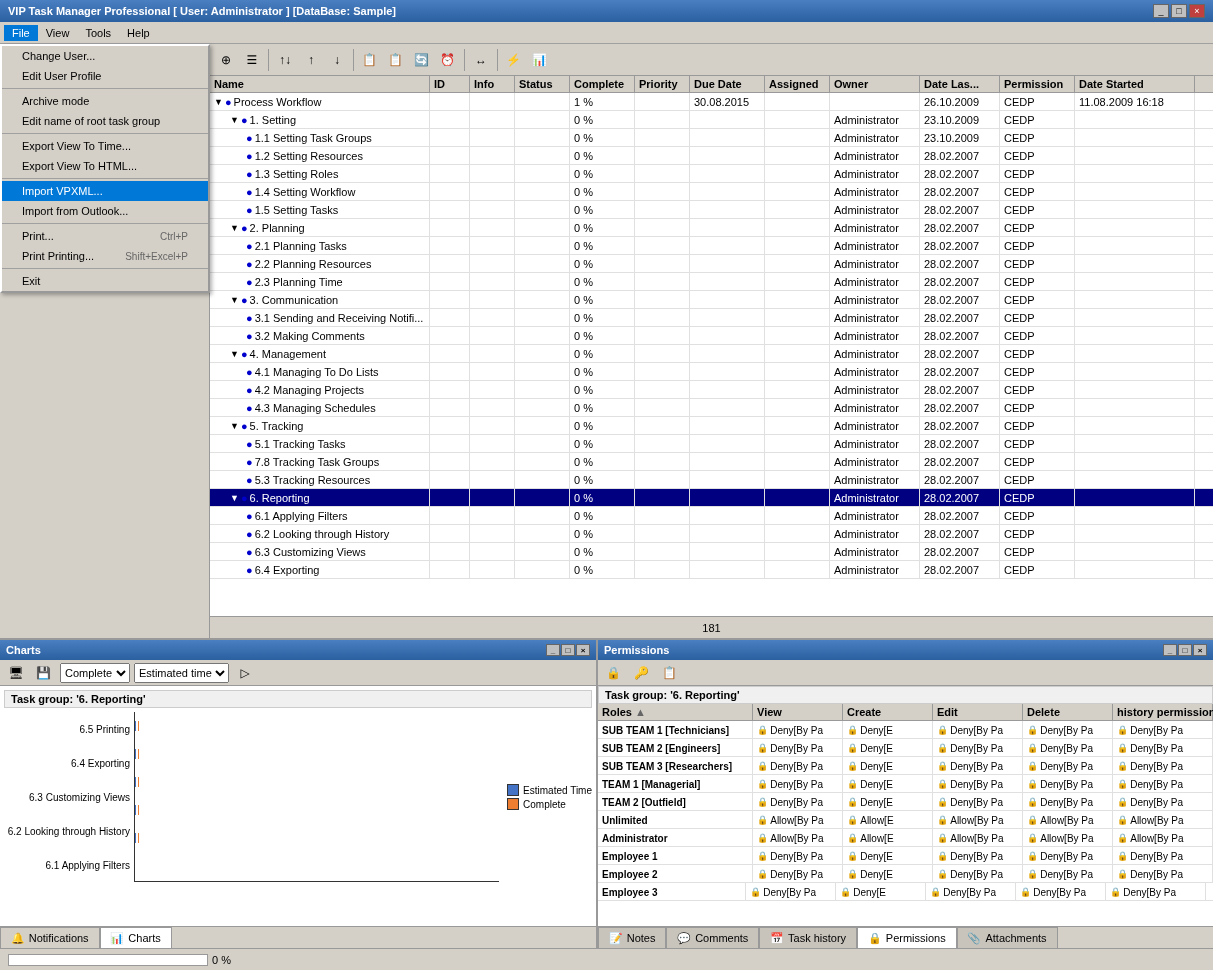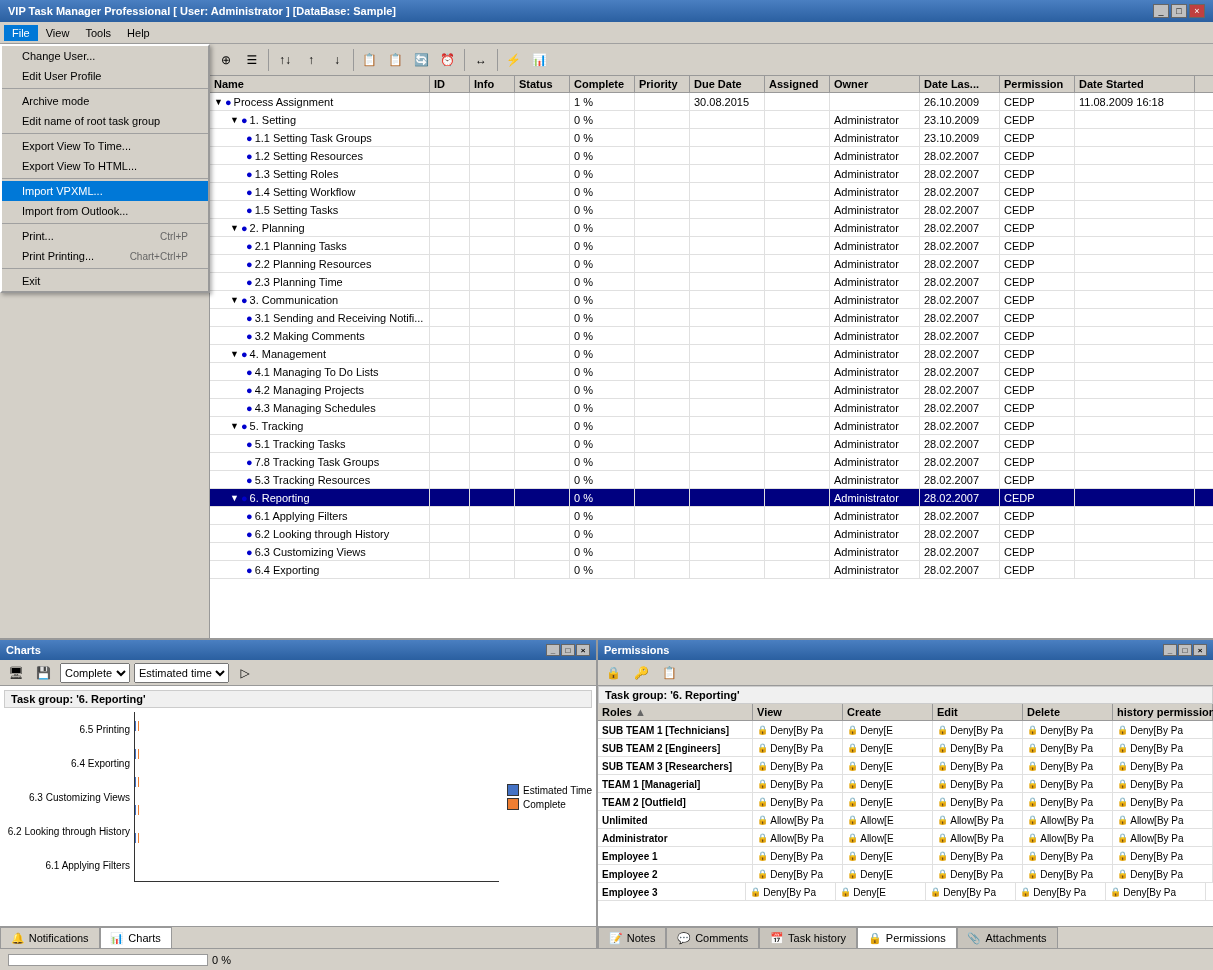--- a/index.html
+++ b/index.html
@@ -614,7 +614,7 @@
     <div class="task-cell" style="width:220px; padding-left:4px; overflow:hidden;">
               <span style="margin-right:2px; font-size:9px;">▼</span>
               <span style="color:#0000cc; margin-right:2px;">●</span>
-              <span style="font-size:11px;">Process Assignment</span>
+              <span style="font-size:11px;">Process Workflow</span>
             </div>
     <div class="task-cell" style="width:40px;"></div>
     <div class="task-cell" style="width:45px;"></div>

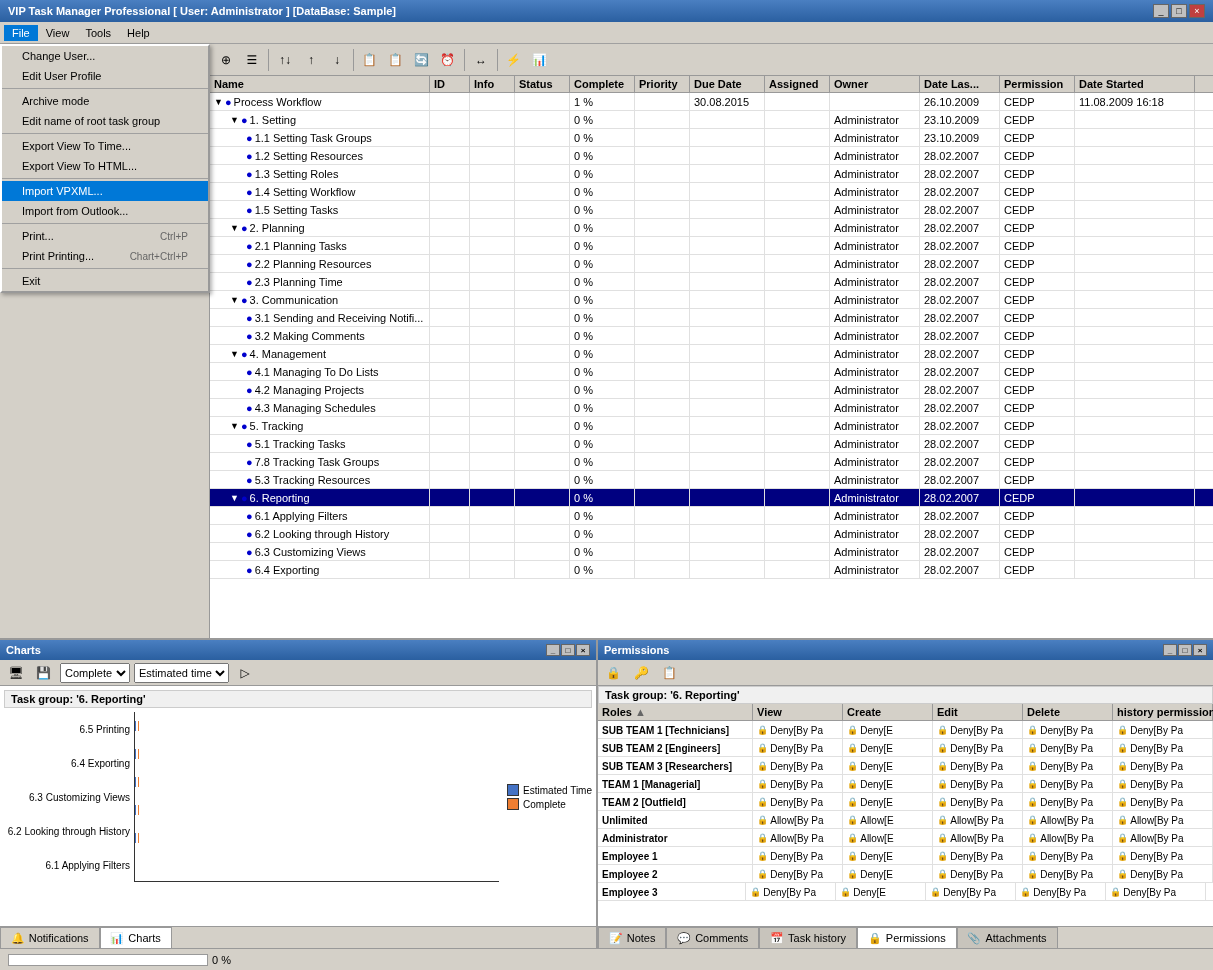--- a/index.html
+++ b/index.html
@@ -498,7 +498,7 @@
   </div>
   <div class="dropdown-item">
     <span>Print Printing...</span>
-    <span class="dropdown-shortcut">Chart+Ctrl+P</span>
+    <span class="dropdown-shortcut">Shift+Excel+P</span>
   </div>
   <div class="dropdown-separator"></div>
   <div class="dropdown-item">Exit</div>

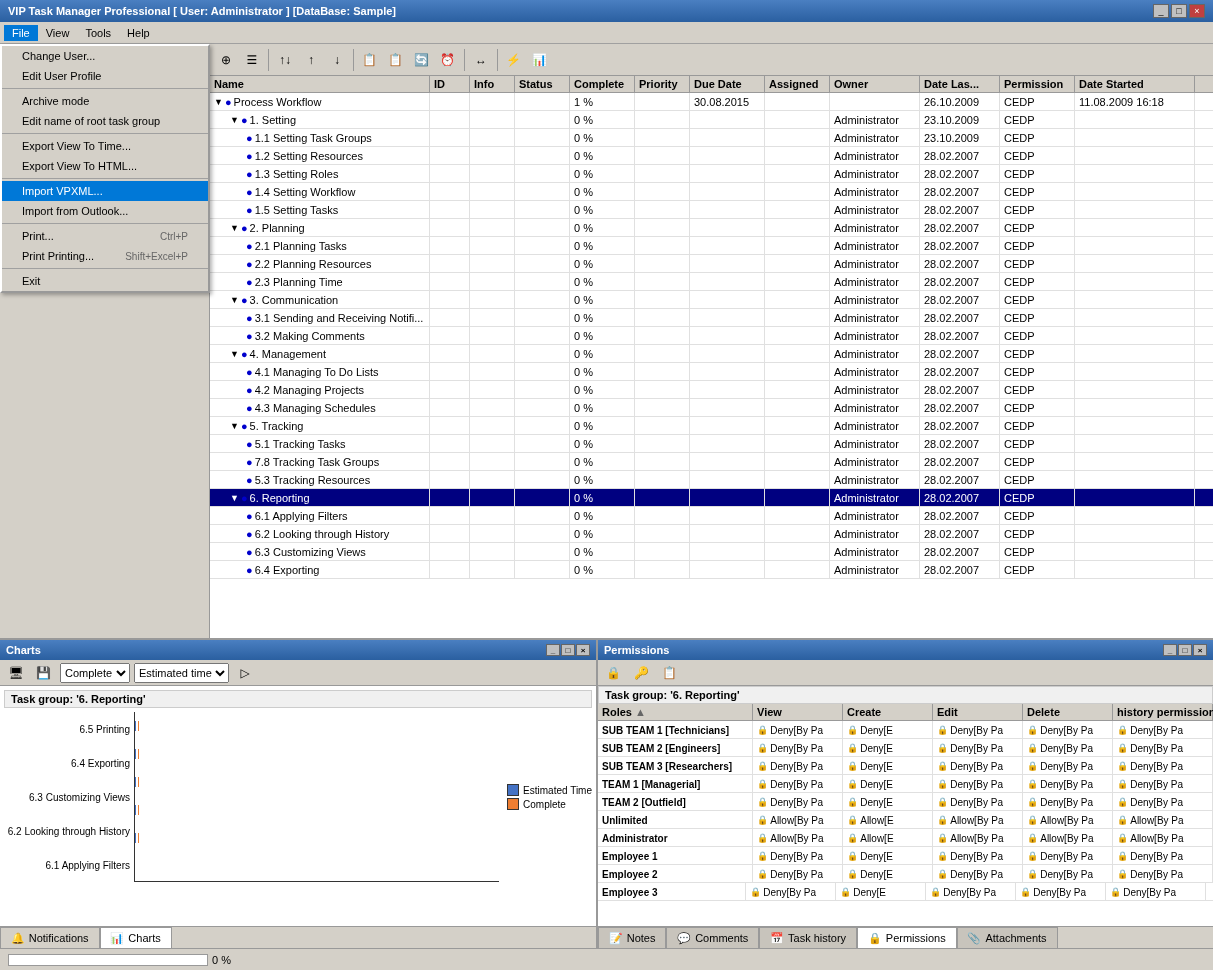--- a/index.html
+++ b/index.html
@@ -1079,6 +1079,9 @@
         </div>
     </div>
 
+    <div class="status-bar">
+      <span>181</span>
+    </div>
   </div>
 </div>
 

